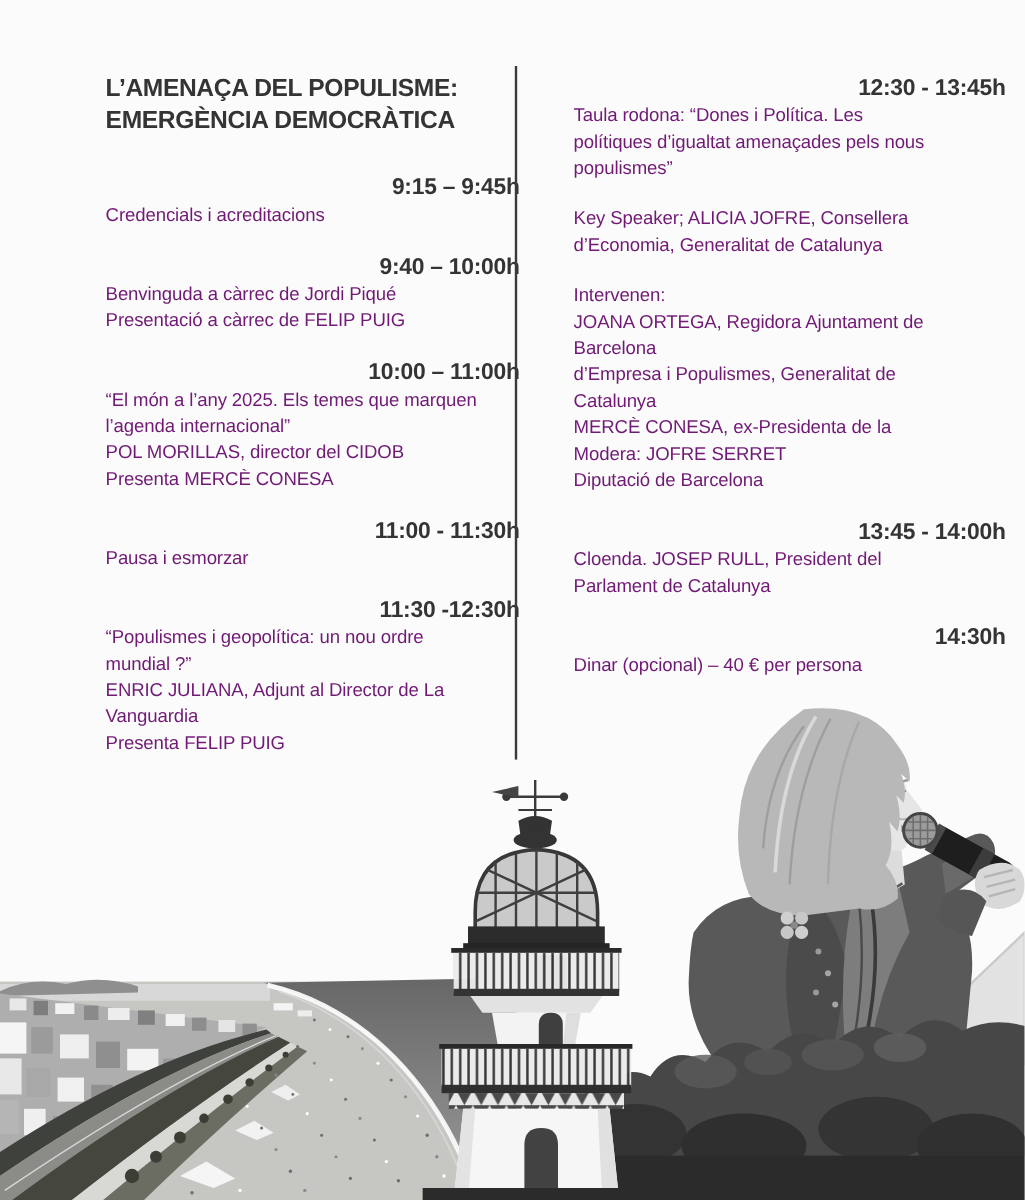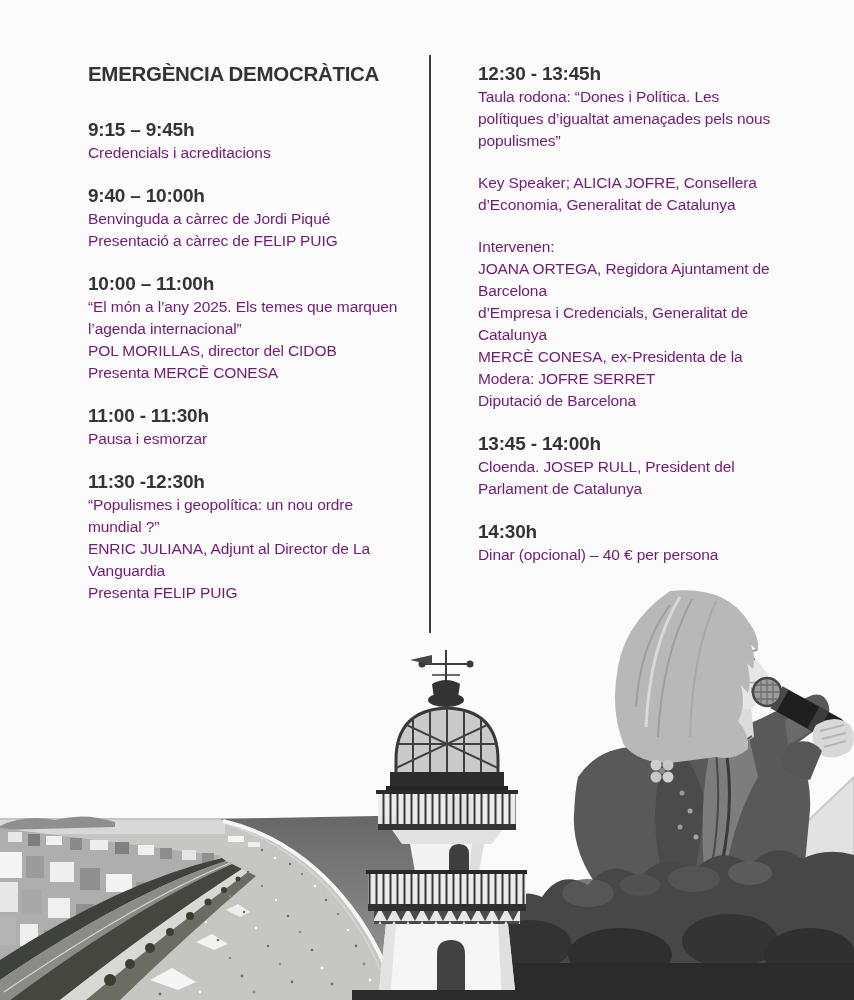--- a/index.html
+++ b/index.html
@@ -44,6 +44,7 @@
 
   <div class="col col-left">
     <div class="doc-title">
+      <div>L’AMENAÇA DEL POPULISME:</div>
       <div>EMERGÈNCIA DEMOCRÀTICA</div>
     </div>
 

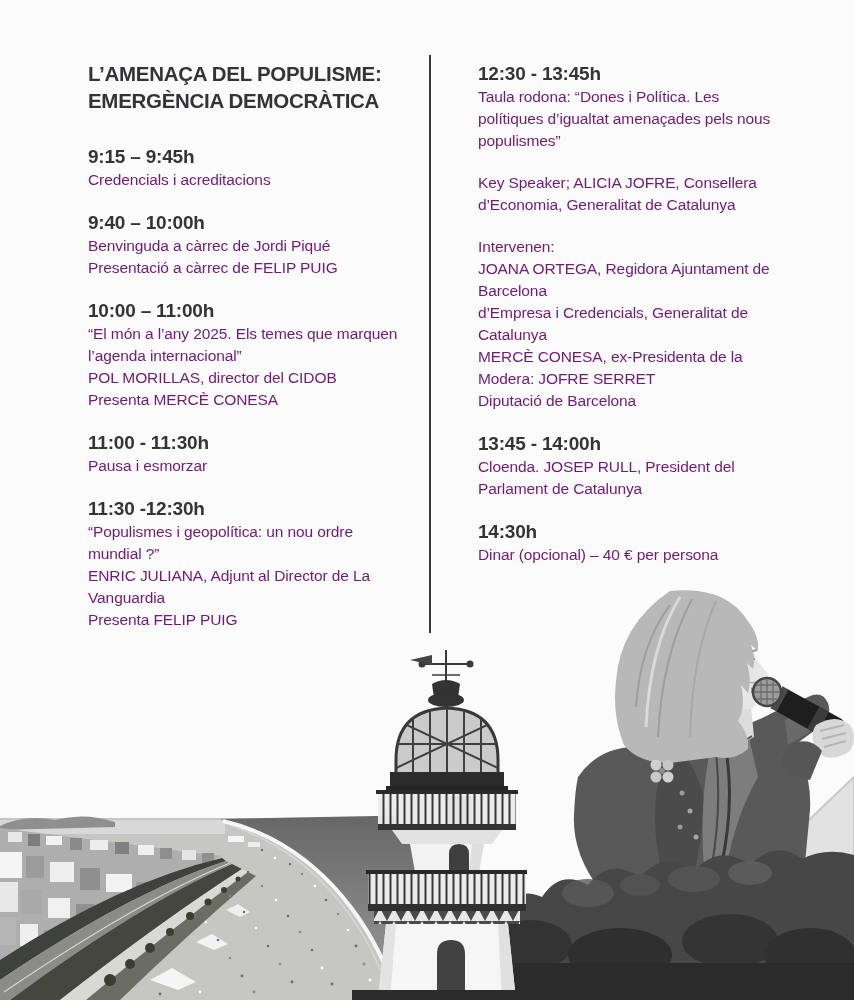--- a/index.html
+++ b/index.html
@@ -20,7 +20,7 @@
   .section { margin:0 0 20px 0; }
   .time {
     font-size:19px; font-weight:bold; color:#343436;
-    line-height:24px; letter-spacing:-0.2px; white-space:nowrap;
+    line-height:24px; letter-spacing:-0.2px; white-space:nowrap;text-align:right;
   }
   .line {
     font-size:15.5px; color:#701a75; line-height:22px;

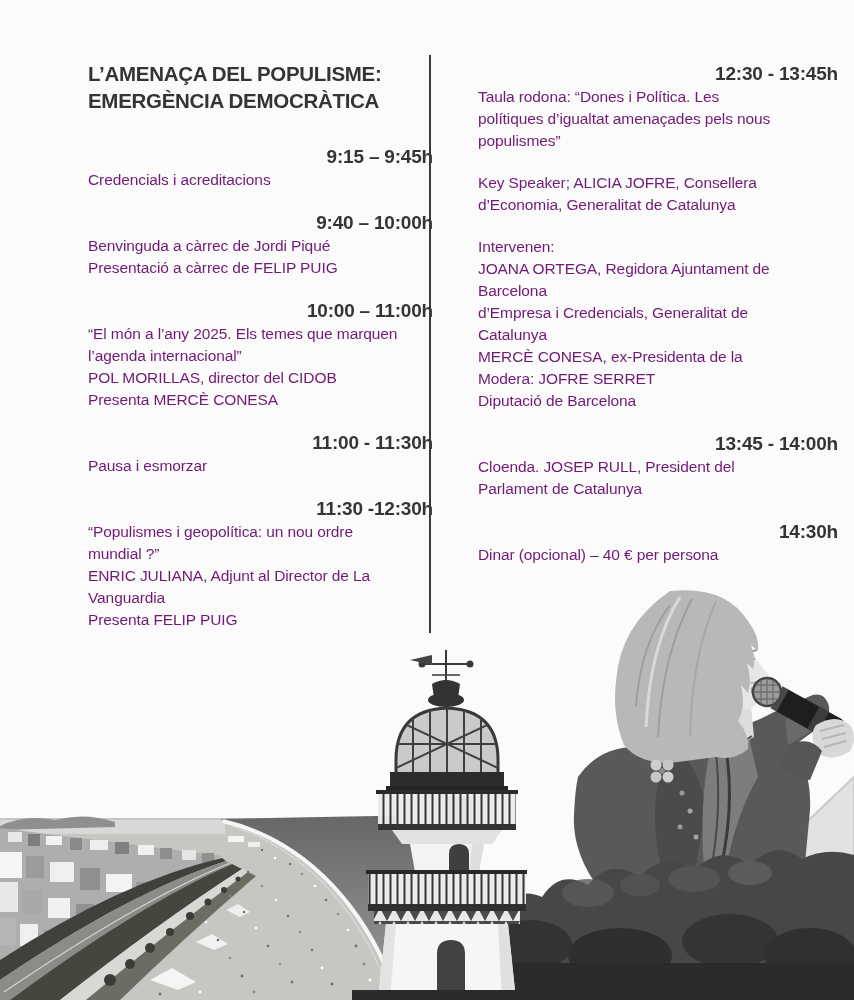--- a/index.html
+++ b/index.html
@@ -101,7 +101,7 @@
       <div class="line">Intervenen:</div>
       <div class="line">JOANA ORTEGA, Regidora Ajuntament de</div>
       <div class="line">Barcelona</div>
-      <div class="line">d’Empresa i Credencials, Generalitat de</div>
+      <div class="line">d’Empresa i Populismes, Generalitat de</div>
       <div class="line">Catalunya</div>
       <div class="line">MERCÈ CONESA, ex-Presidenta de la</div>
       <div class="line">Modera: JOFRE SERRET</div>

